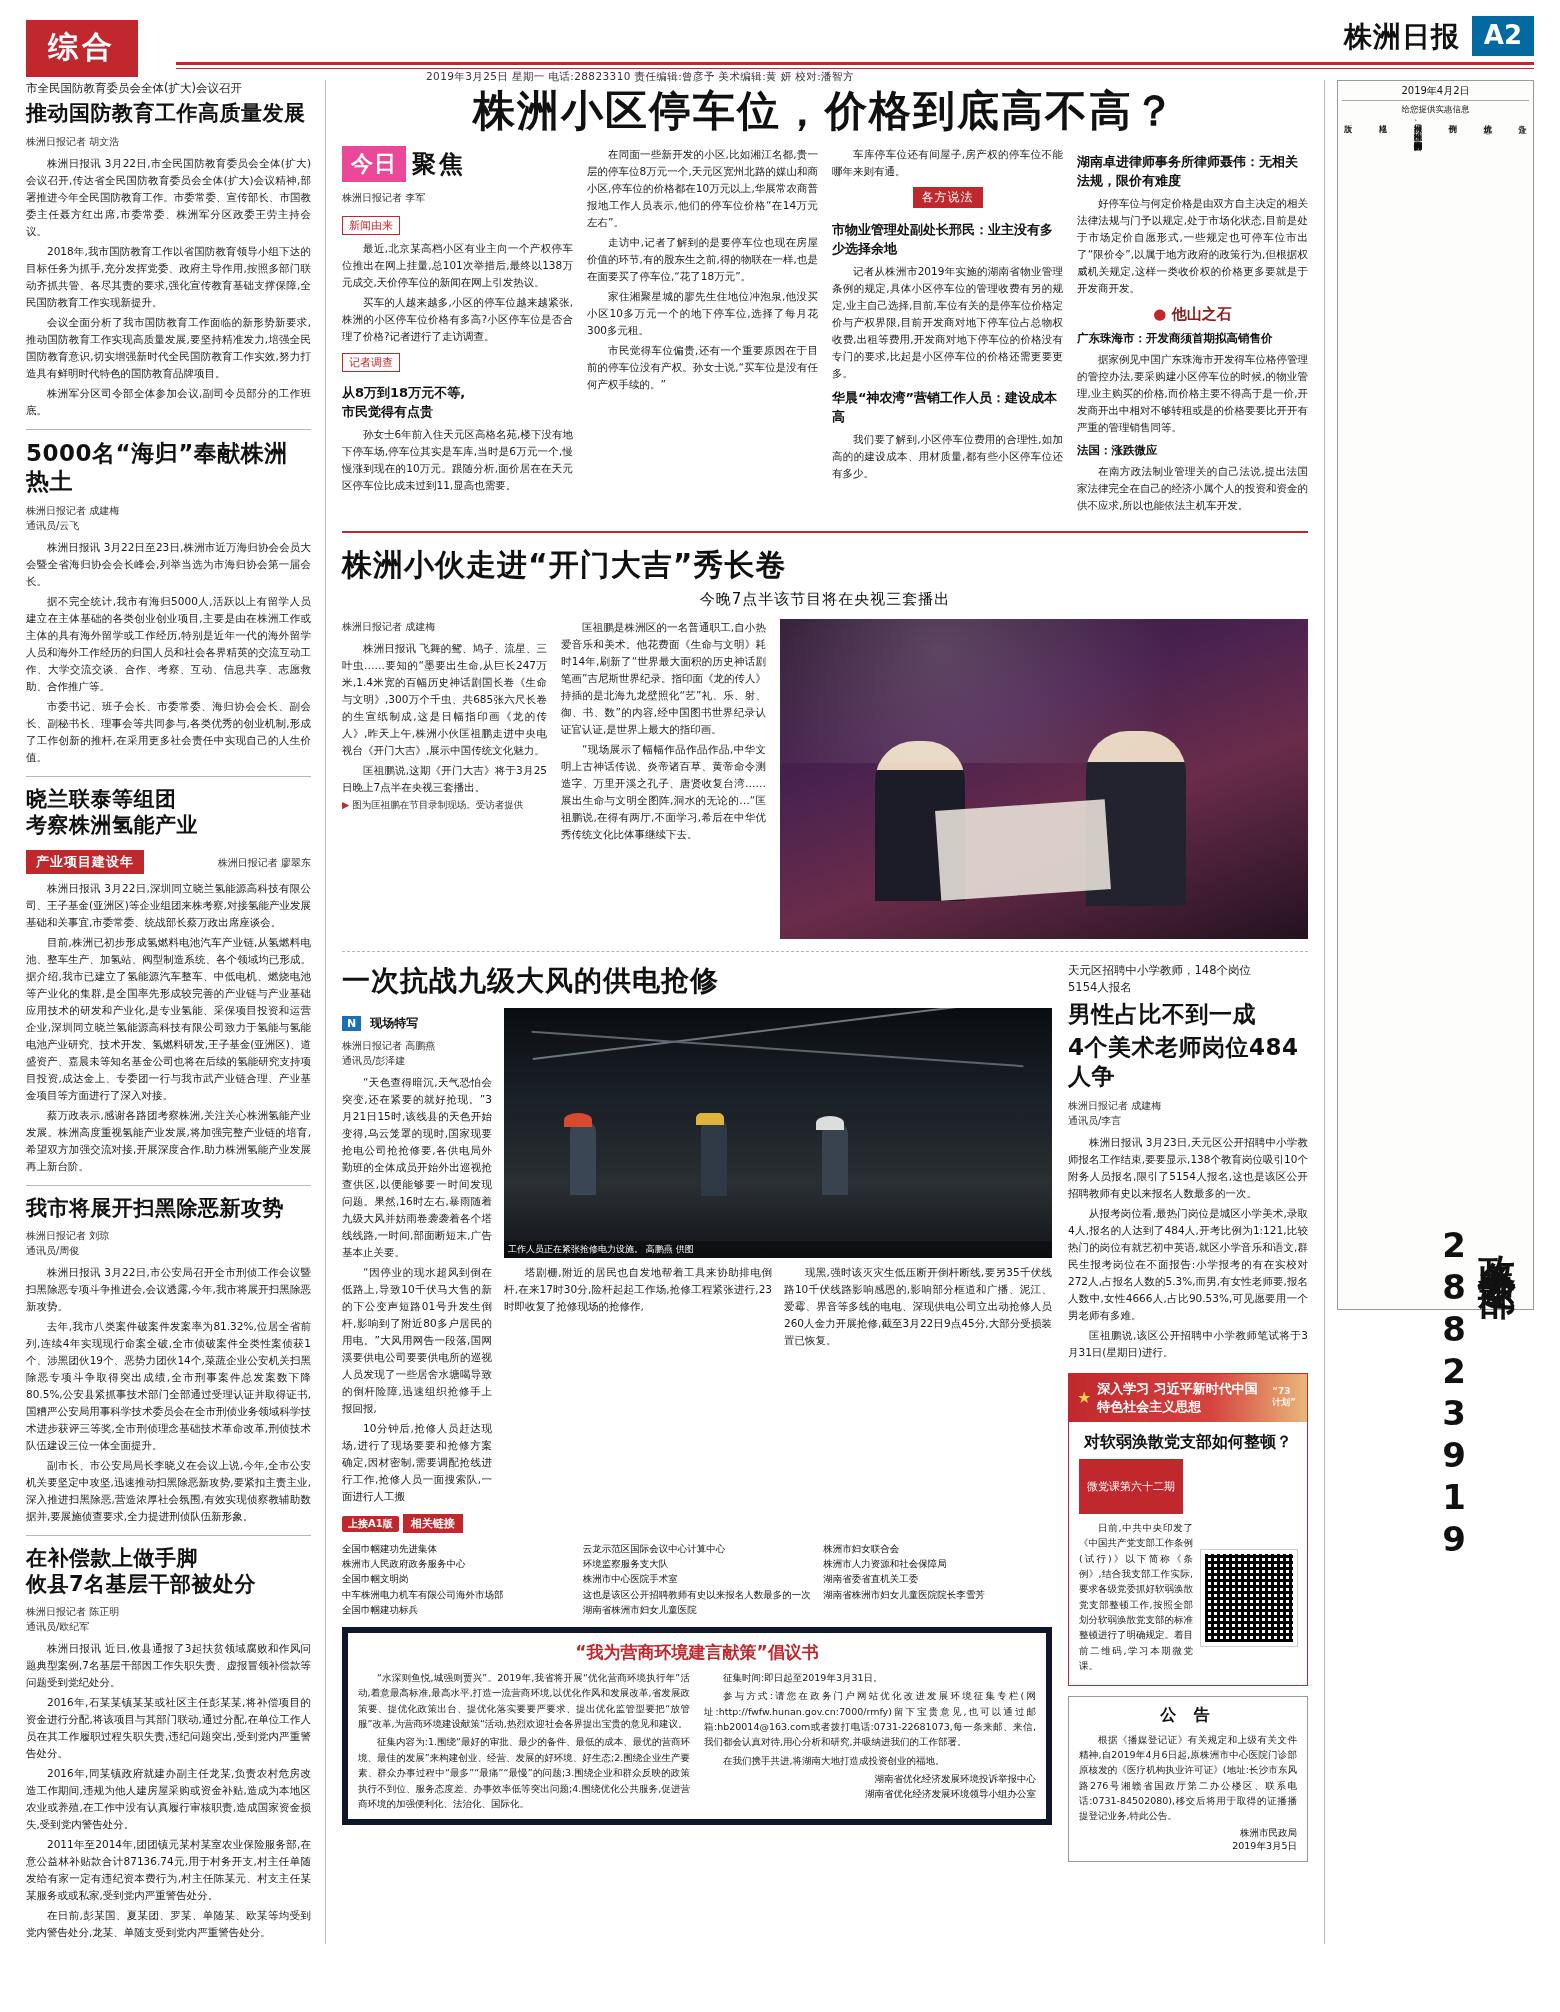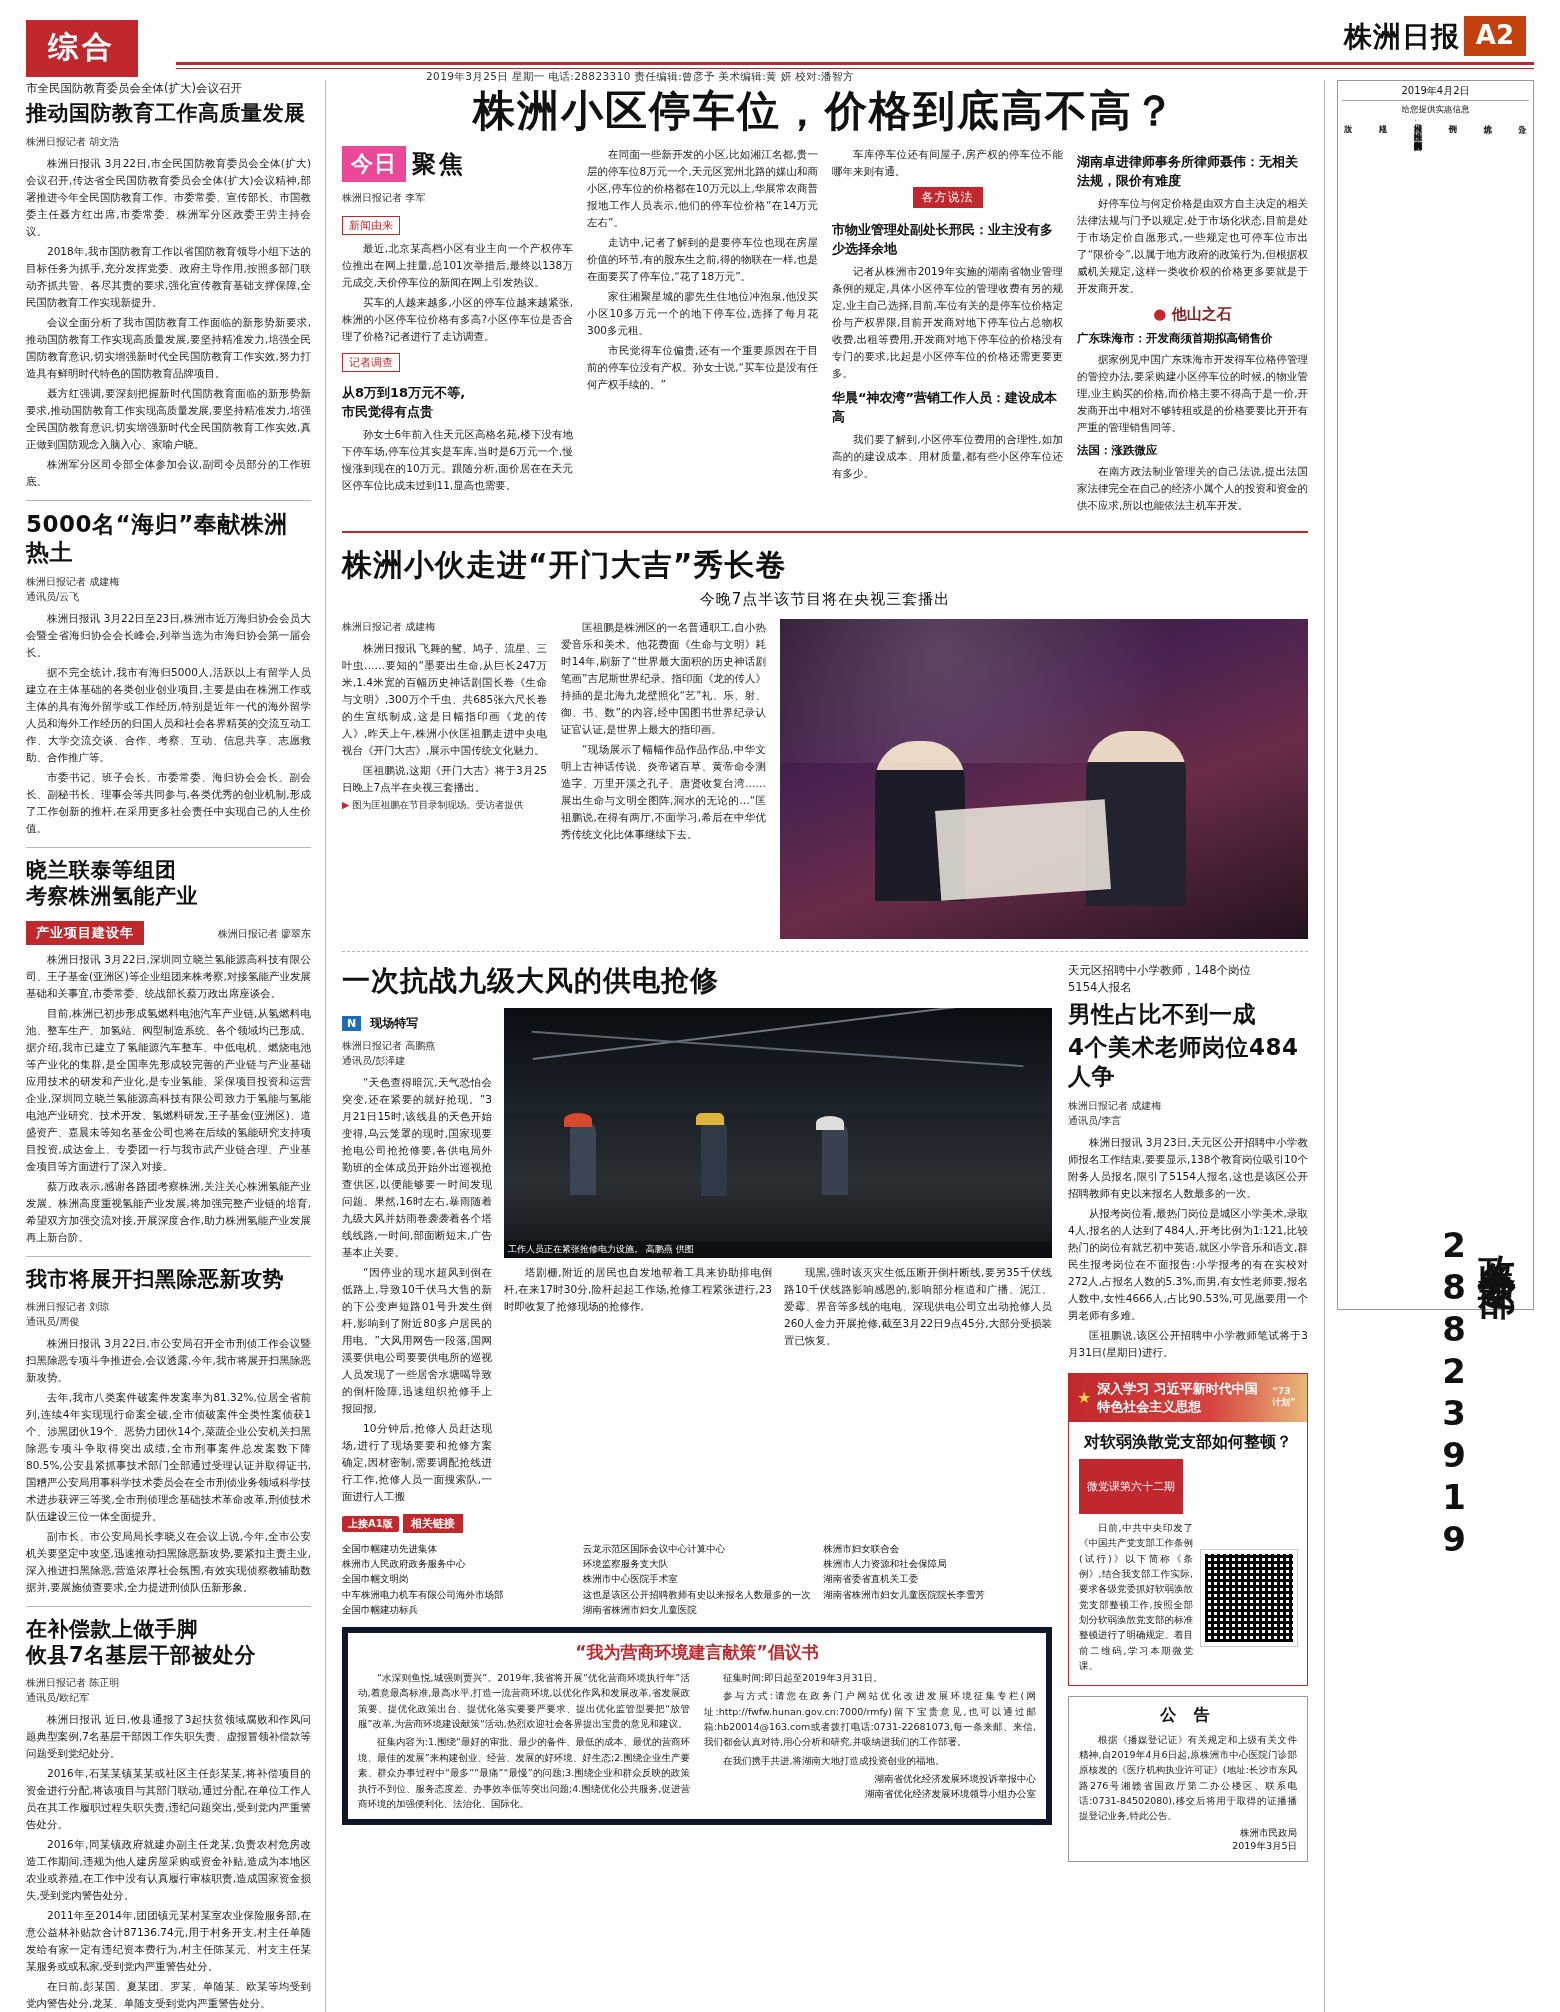--- a/index.html
+++ b/index.html
@@ -30,8 +30,8 @@
     font-size:28px; font-weight:bold; letter-spacing:1px; color:#111;
   }
   .page-no {
-    position:absolute; right:8px; top:2px;
-    background:#c2410c; color:#fff; font-size:26px; font-weight:bold;
+    position:absolute; right:0; top:2px;
+    background:#0369a1; color:#fff; font-size:26px; font-weight:bold;
     padding:4px 12px 6px;
   }
   .issue-line {

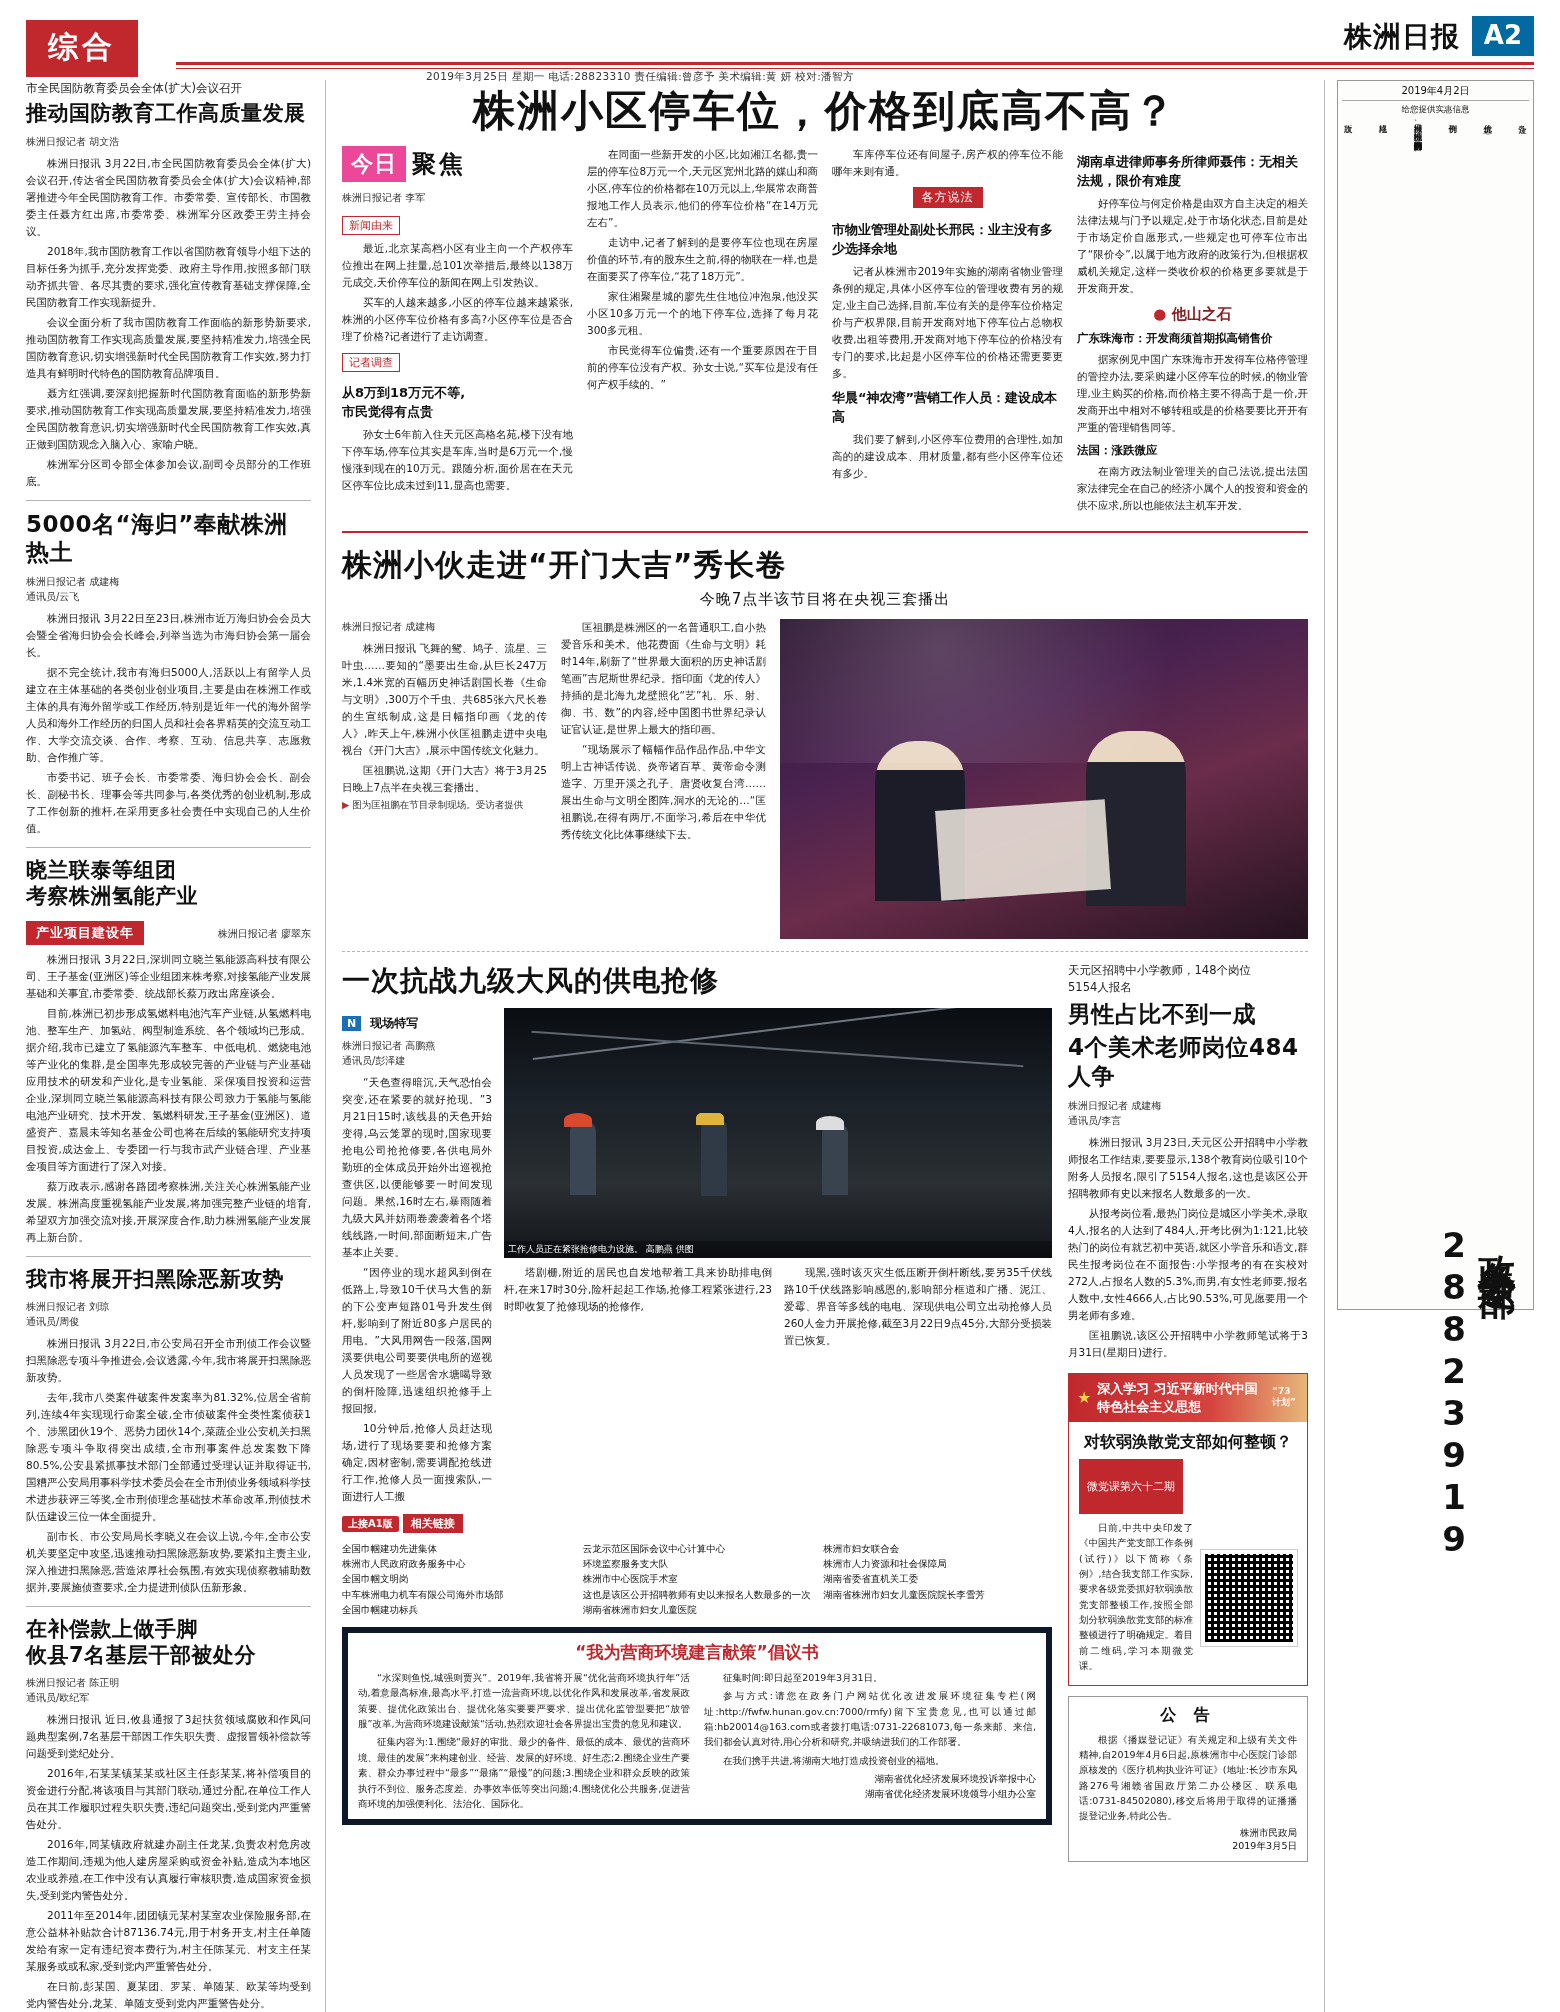--- a/index.html
+++ b/index.html
@@ -188,7 +188,6 @@
         <p class="para">株洲日报讯 3月22日,市全民国防教育委员会全体(扩大)会议召开,传达省全民国防教育委员会全体(扩大)会议精神,部署推进今年全民国防教育工作。市委常委、宣传部长、市国教委主任聂方红出席,市委常委、株洲军分区政委王劳主持会议。</p>
         <p class="para">2018年,我市国防教育工作以省国防教育领导小组下达的目标任务为抓手,充分发挥党委、政府主导作用,按照多部门联动齐抓共管、各尽其责的要求,强化宣传教育基础支撑保障,全民国防教育工作实现新提升。</p>
         <p class="para">会议全面分析了我市国防教育工作面临的新形势新要求,推动国防教育工作实现高质量发展,要坚持精准发力,培强全民国防教育意识,切实增强新时代全民国防教育工作实效,努力打造具有鲜明时代特色的国防教育品牌项目。</p>
-        <p class="para">聂方红强调,要深刻把握新时代国防教育面临的新形势新要求,推动国防教育工作实现高质量发展,要坚持精准发力,培强全民国防教育意识,切实增强新时代全民国防教育工作实效,真正做到国防观念入脑入心、家喻户晓。</p>
         <p class="para">株洲军分区司令部全体参加会议,副司令员部分的工作班底。</p>
       </div>
 

